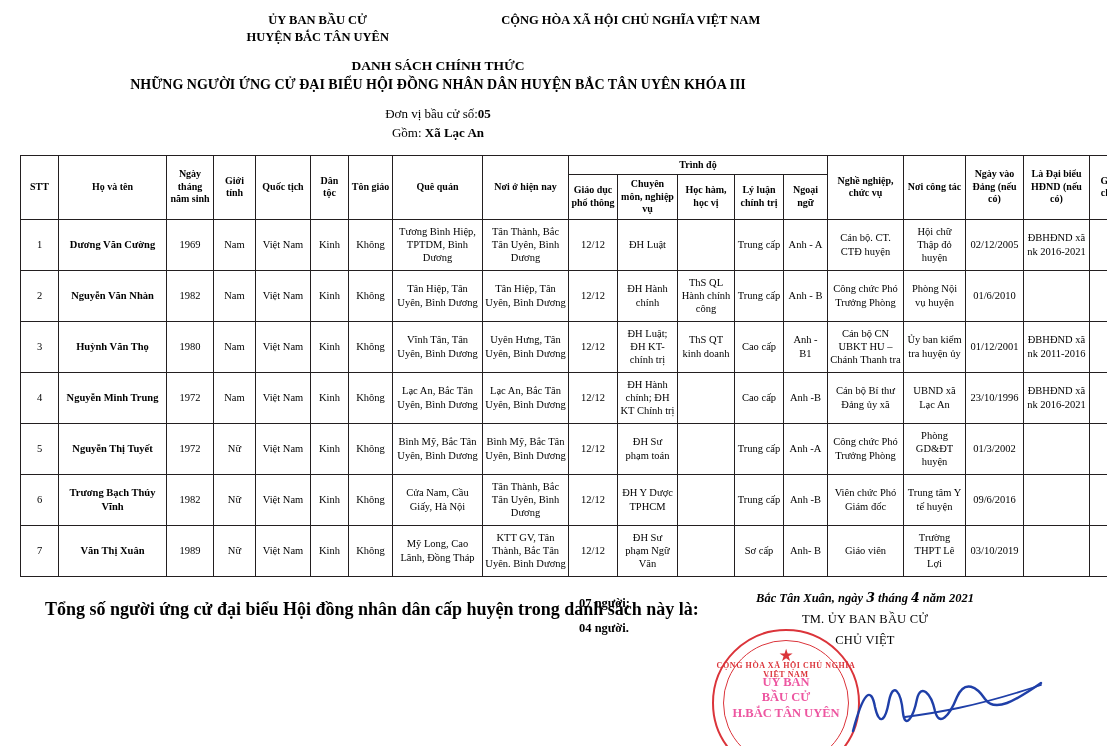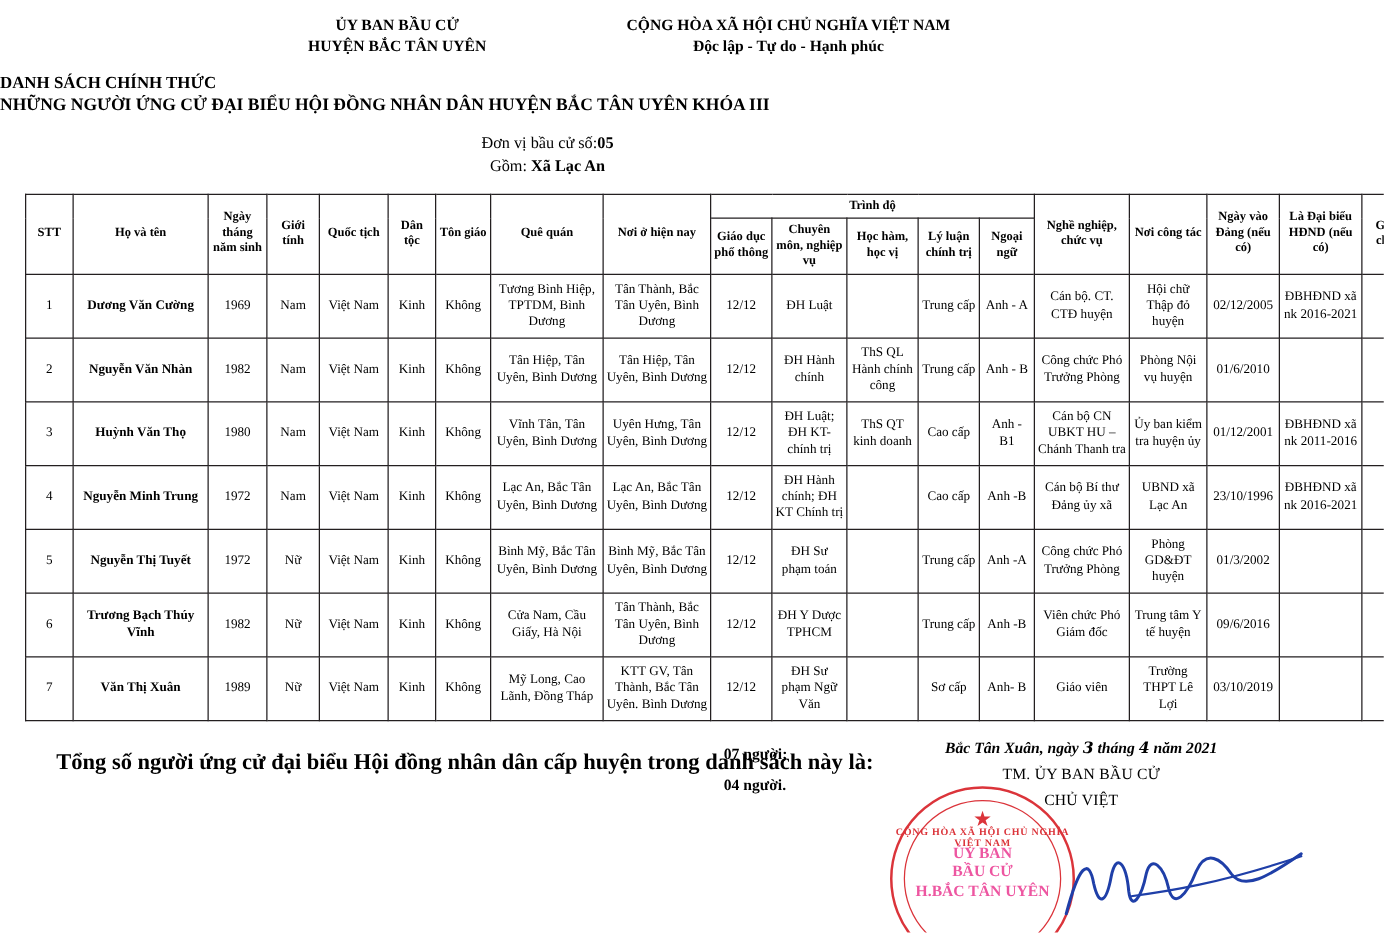--- a/index.html
+++ b/index.html
@@ -214,7 +214,6 @@
     </div>
     <div class="hdr-right">
       <div>CỘNG HÒA XÃ HỘI CHỦ NGHĨA VIỆT NAM</div>
-      <div class="hdr-sub">Độc lập - Tự do - Hạnh phúc</div>
     </div>
   </div>
 

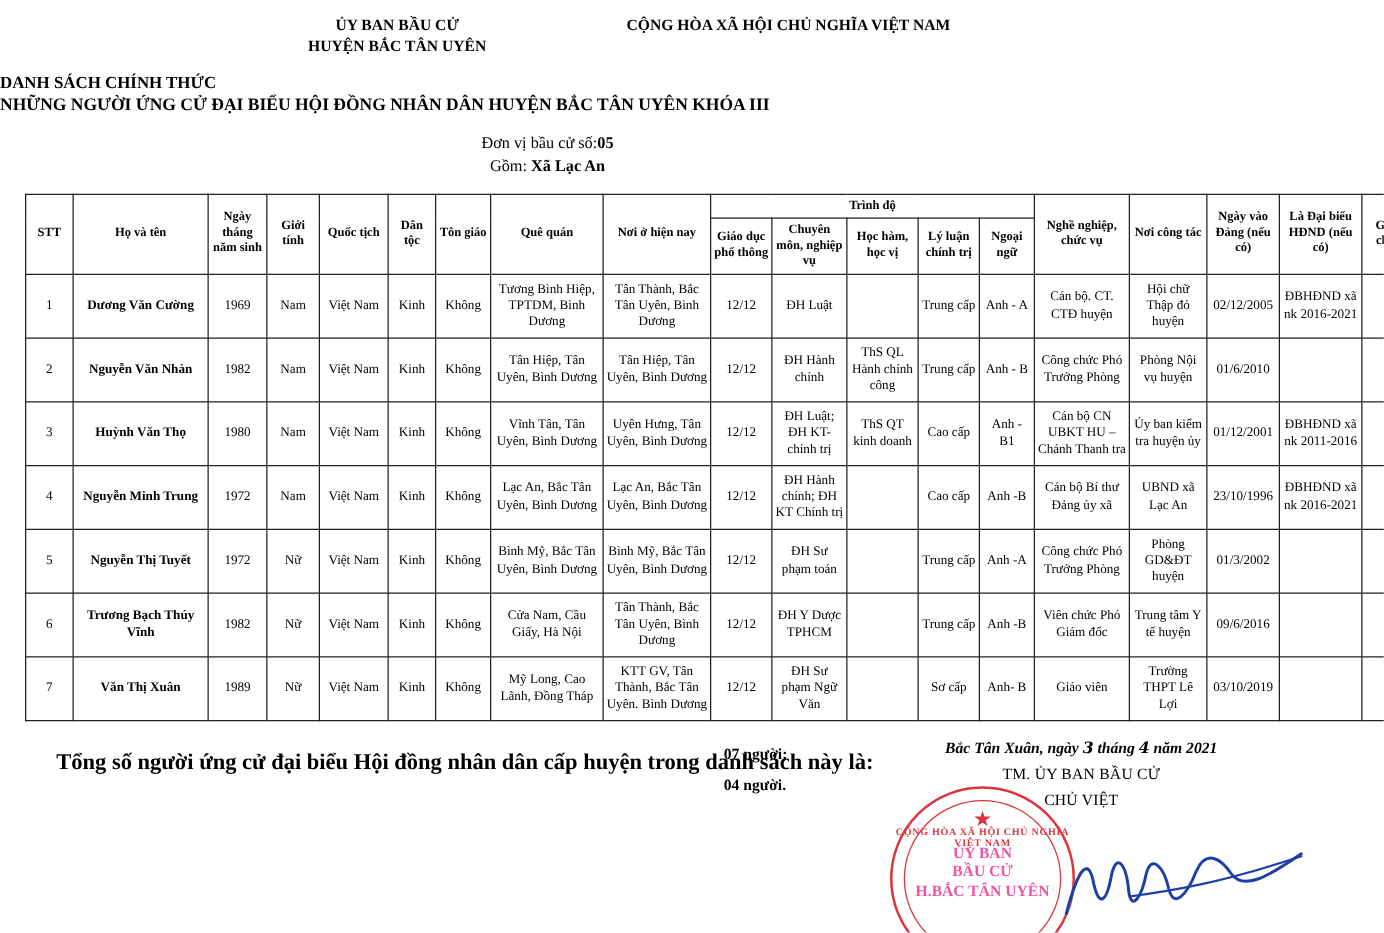--- a/index.html
+++ b/index.html
@@ -51,6 +51,7 @@
   }
 
   .title-block {
+    text-align: center;
     margin-top: 10px;
     line-height: 1.45;
   }

